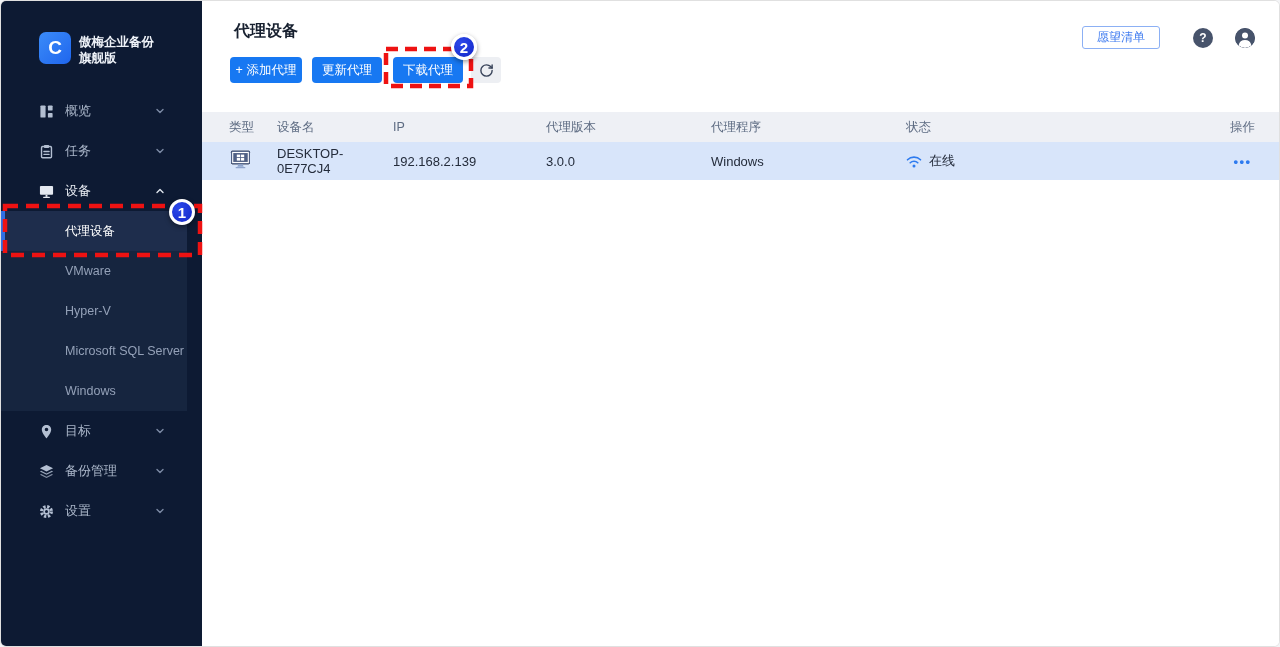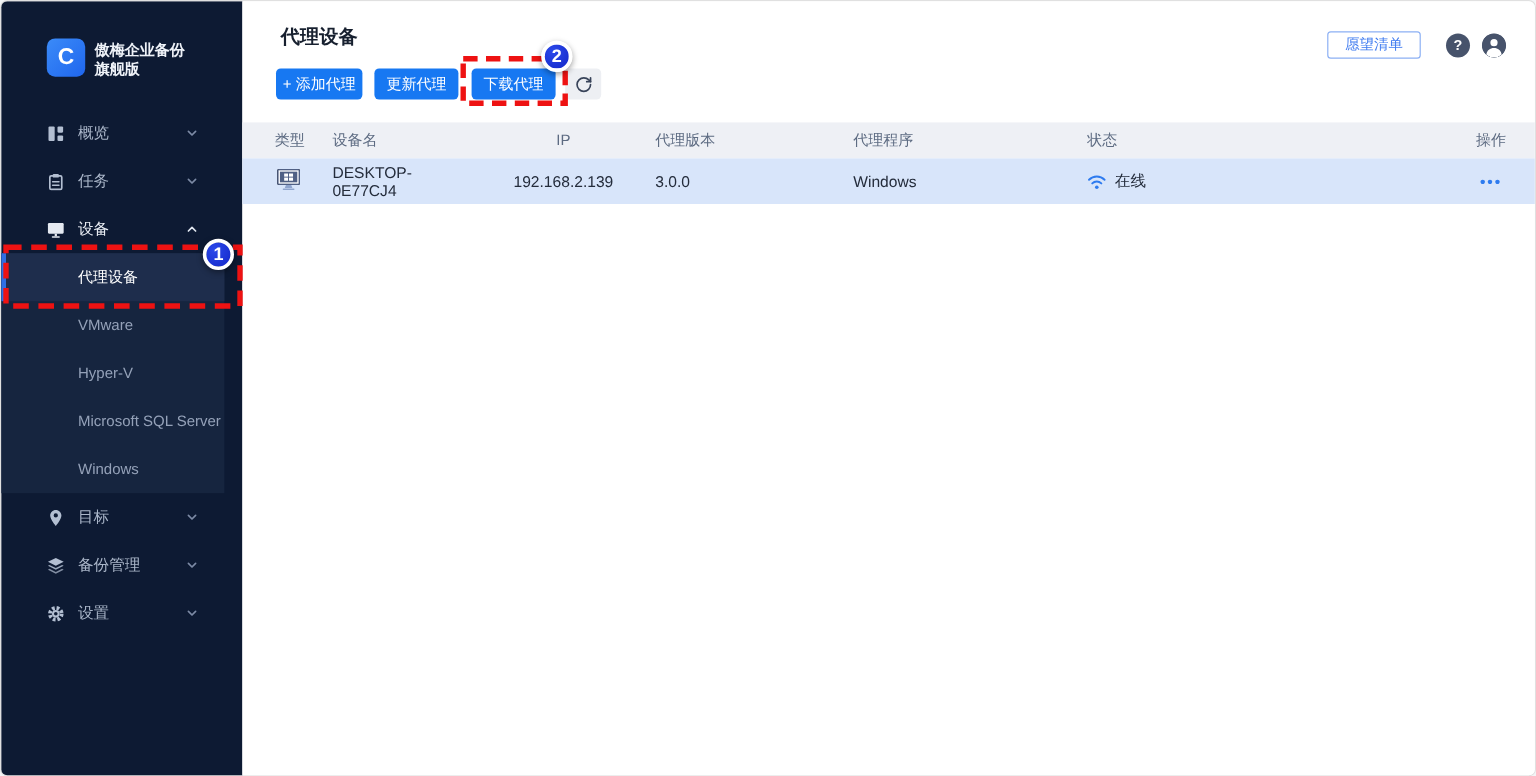--- a/index.html
+++ b/index.html
@@ -31,7 +31,7 @@
   
   .main{ position:absolute; left:201px; top:0; width:1079px; height:647px; background:#fff; }
   .page-title{ position:absolute; left:32px; top:20px; font-size:16px; font-weight:bold; color:#17202f; }
-  .topbar-right{ position:absolute; right:26px; top:25px; display:flex; align-items:center; gap:10px; }
+  .topbar-right{ position:absolute; right:26px; top:25px; display:flex; align-items:center; gap:22px; }
   .wishlist-btn{ height:23px; padding:0 14px; margin-right:11px; background:#fff;
                  border:1px solid #8cb0f4; border-radius:3px; color:#3f7bf0;
                  font-size:12px; display:flex; align-items:center; cursor:pointer; }

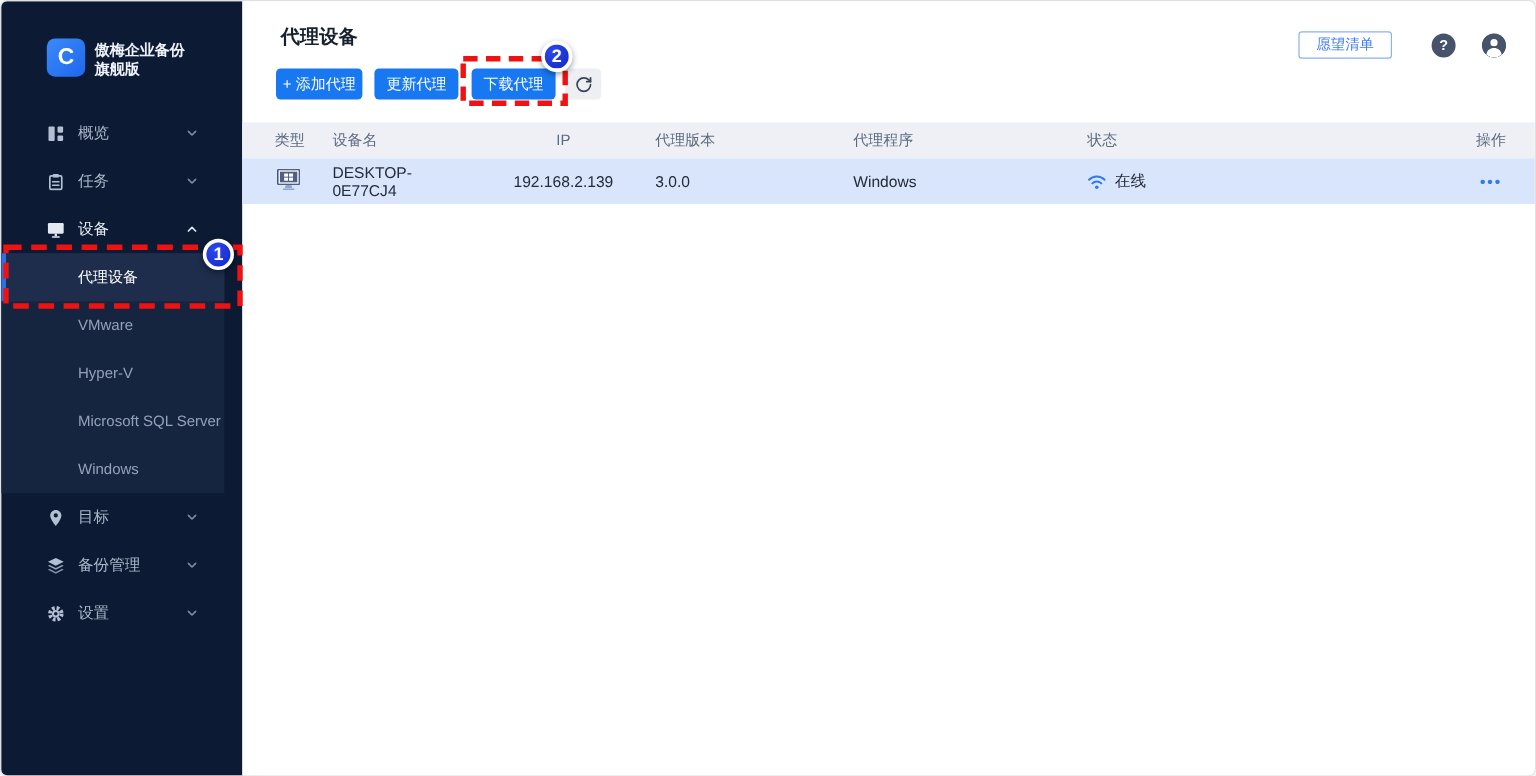--- a/index.html
+++ b/index.html
@@ -50,7 +50,7 @@
                 display:flex; align-items:center; justify-content:center; cursor:pointer; }
 
   
-  .table{ position:absolute; left:0; top:101px; width:1079px; }
+  .table{ position:absolute; left:0; top:111px; width:1079px; }
   .thead{ display:flex; align-items:center; height:30px; background:#eef0f5;
           padding-left:27px; color:#5d6b82; font-size:12.5px; }
   .trow{ display:flex; align-items:center; height:38px; background:#d8e5fa;

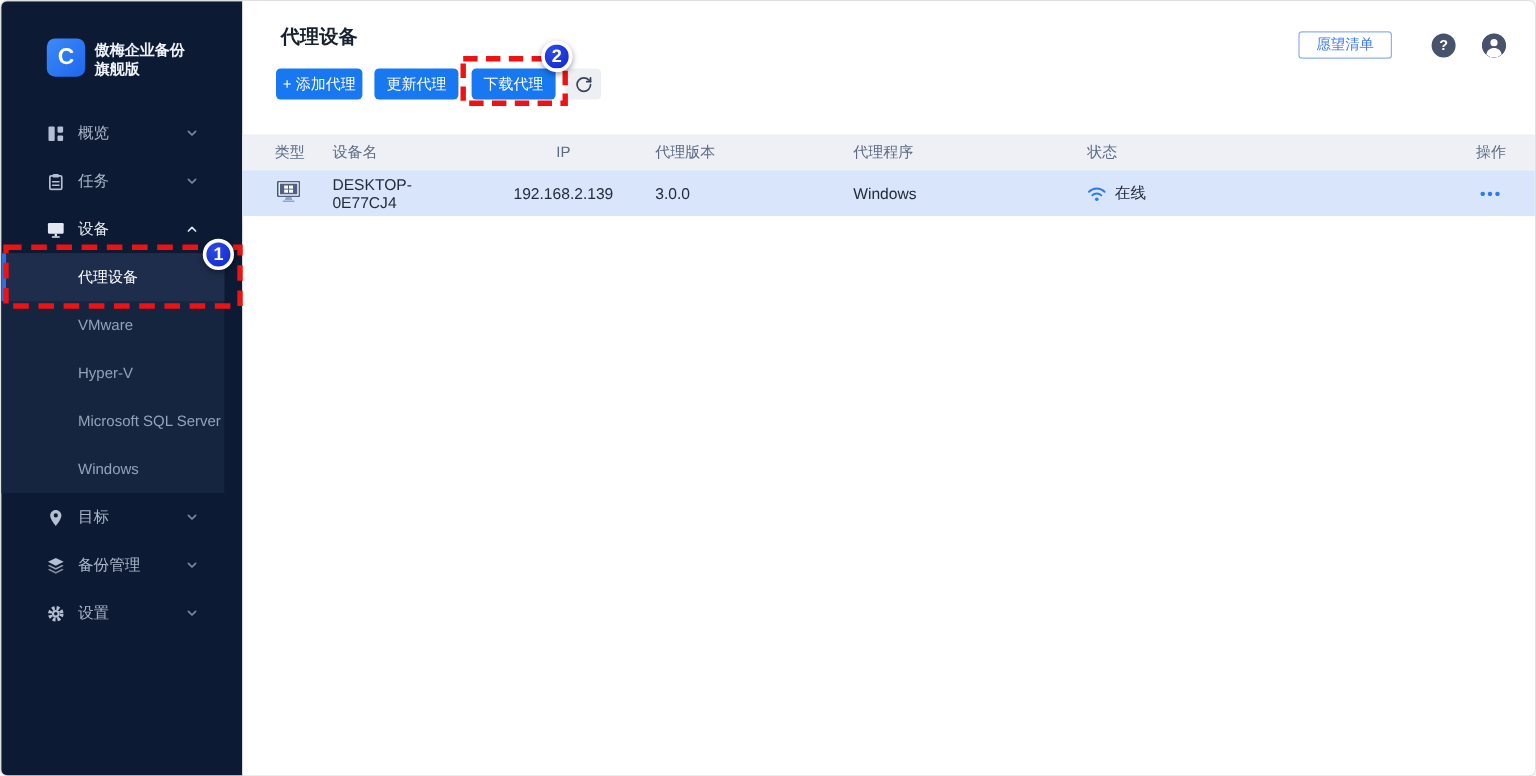--- a/index.html
+++ b/index.html
@@ -57,7 +57,7 @@
          padding-left:27px; color:#242c3b; font-size:13px; cursor:pointer; }
   .col-type{ width:48px; }
   .col-name{ width:116px; }
-  .col-ip{ width:153px;text-align:center; }
+  .col-ip{ width:153px; }
   .col-ver{ width:165px; }
   .col-prog{ width:195px; }
   .col-status{ width:298px; }

